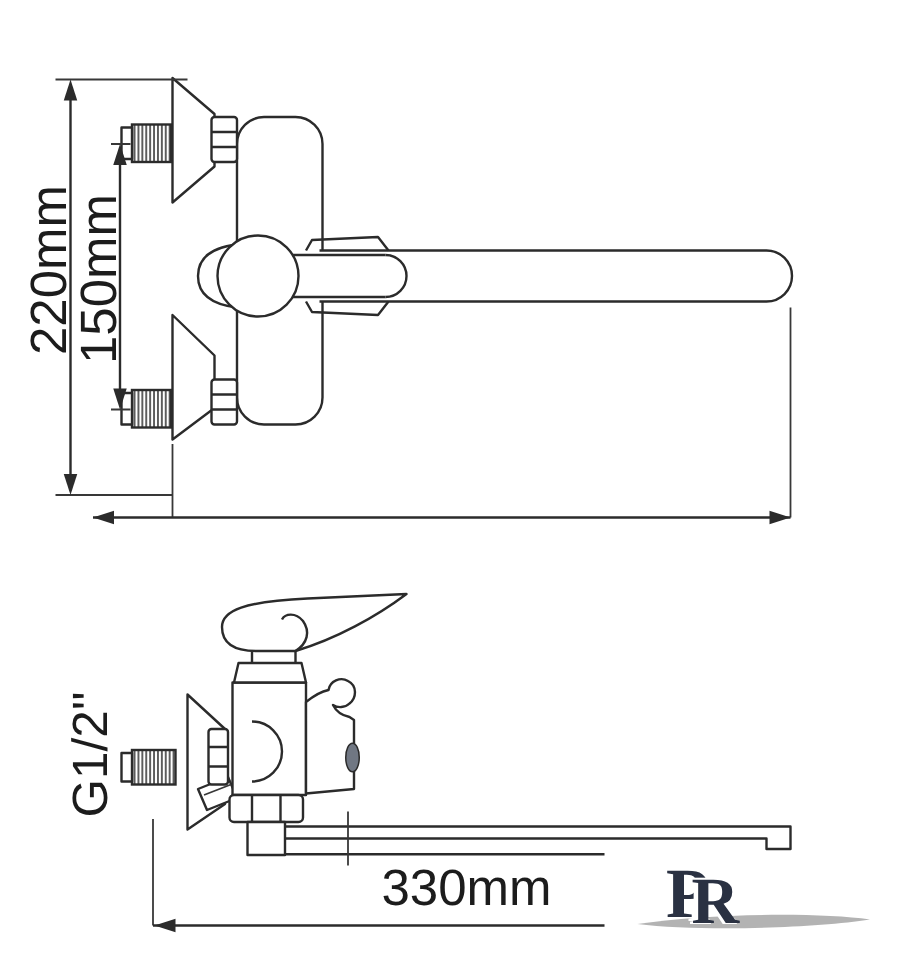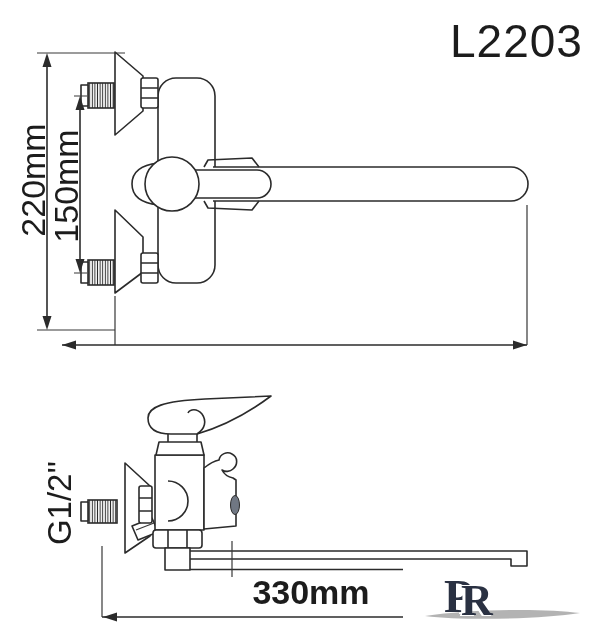--- a/index.html
+++ b/index.html
@@ -156,7 +156,6 @@
     </g>
   </svg>
 
-  <div class="lbl" id="model" style="left:450px;top:18px;">L2203</div>
 
   <div class="lbl dim rot" style="left:-47px;top:162px;">220mm</div>
 

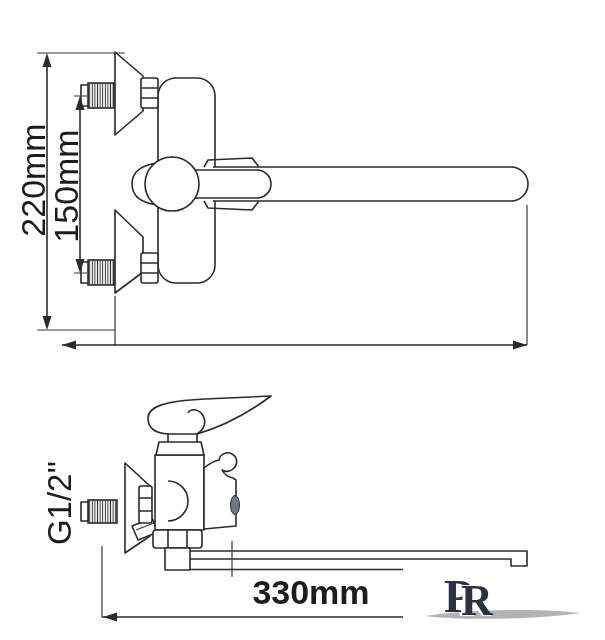--- a/index.html
+++ b/index.html
@@ -164,7 +164,7 @@
 
   <div class="lbl dim rot" style="left:-20px;top:485px;font-size:33px;">G1/2''</div>
 
-  <div class="lbl dim ctr" style="left:231px;top:574px;font-weight:bold;">330mm</div>
+  <div class="lbl dim ctr" style="left:231px;top:574px;">330mm</div>
 
   <div id="logo">
     <span class="p">P</span>

